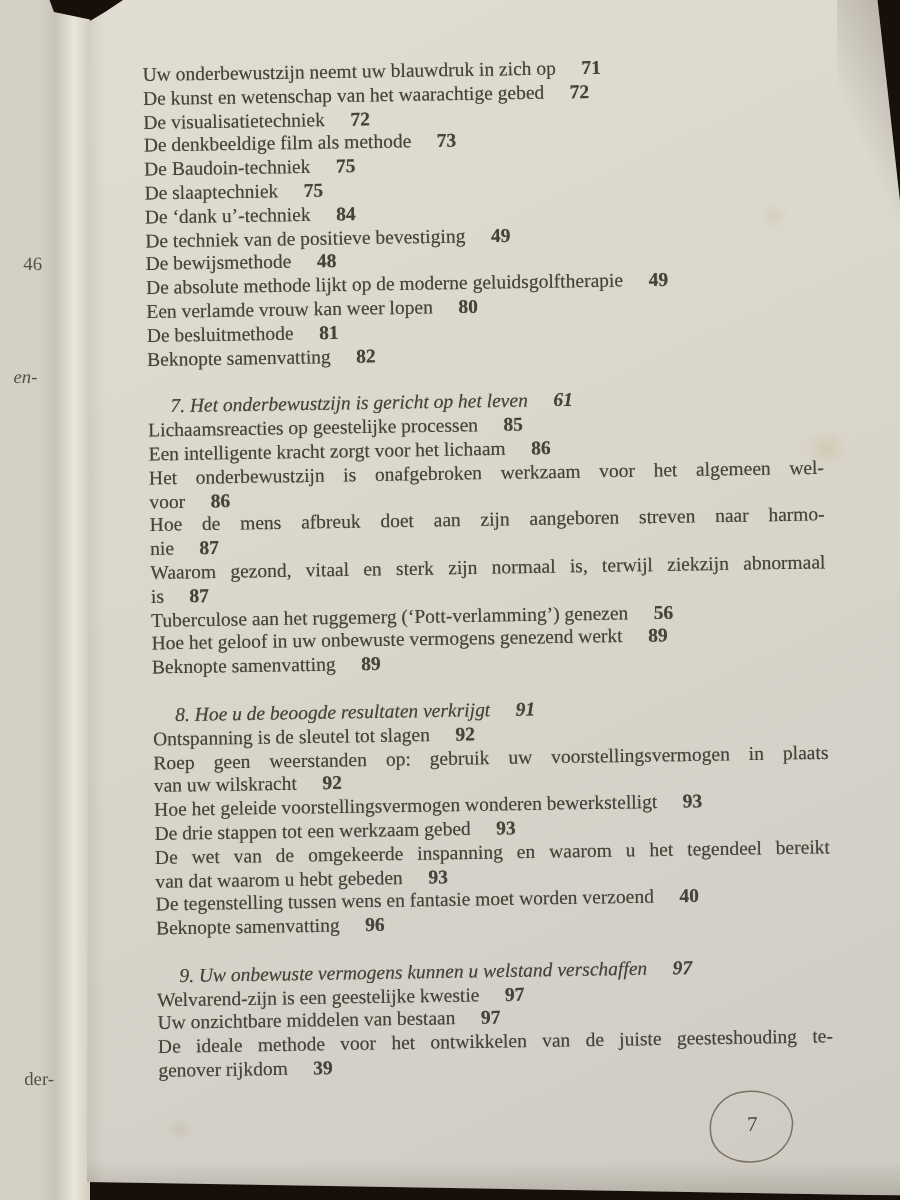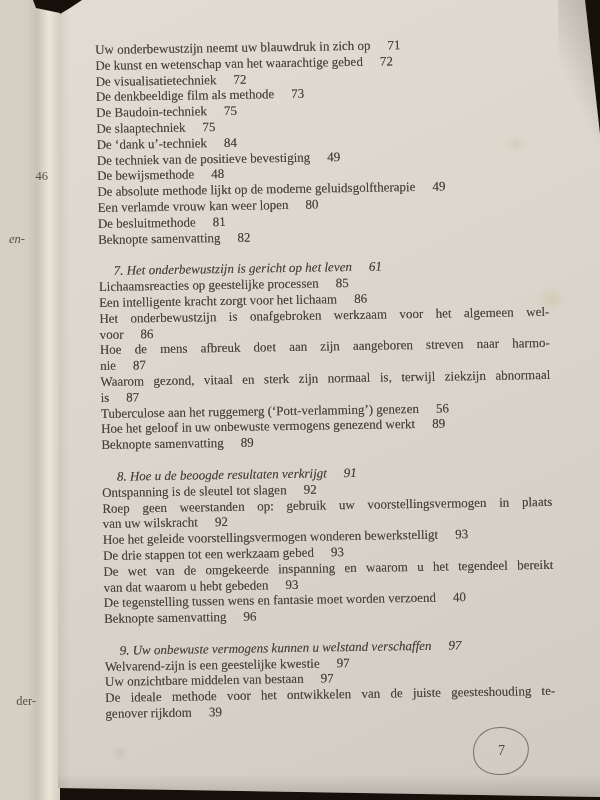--- a/index.html
+++ b/index.html
@@ -39,7 +39,7 @@
   .line.justify{white-space:normal;text-align:justify;text-align-last:justify;}
   .line.italic{font-style:italic;padding-left:15px;}
   .line.gap{margin-top:16px;}
-  .p{margin-left:17px;}
+  .p{margin-left:17px;font-weight:bold;}
 
   
   .folio{position:absolute;left:437px;top:727px;width:54px;height:46px;

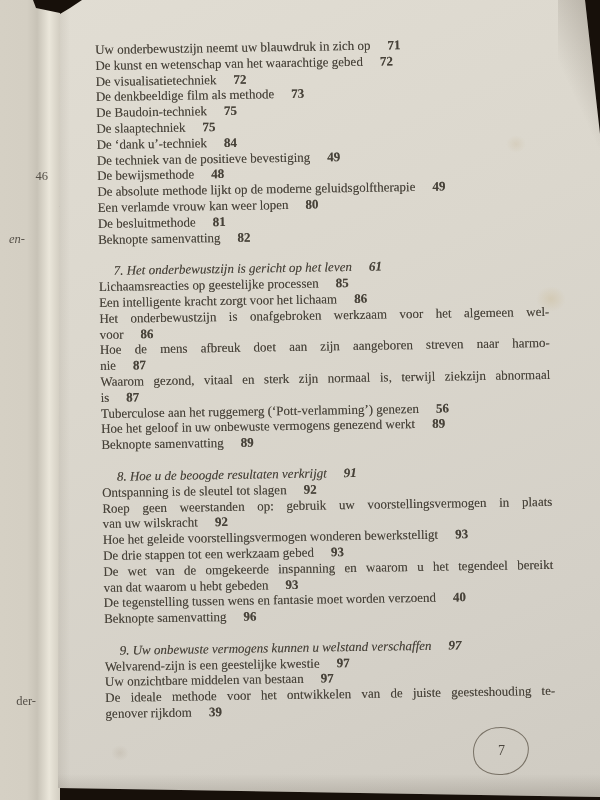--- a/index.html
+++ b/index.html
@@ -11,7 +11,7 @@
     background:linear-gradient(to right,#d5d0c4 0%,#d4cfc3 45%,#c8c3b7 62%,#eae6da 82%,#d2cdc1 100%);
     clip-path:polygon(0 0,33px 0,36px 8px,60px 13px,60px 800px,0 800px);}
   .frag{position:absolute;left:0;text-align:right;font-size:12.5px;color:#555048;line-height:13px;}
-  .f1{top:170px;width:28px;margin-left:20px;}
+  .f1{top:170px;width:28px;}
   .f2{top:202px;width:28px;margin-left:44px;}
   .f3{top:233px;width:25px;font-style:italic;}
   .f4{top:695px;width:36px;}

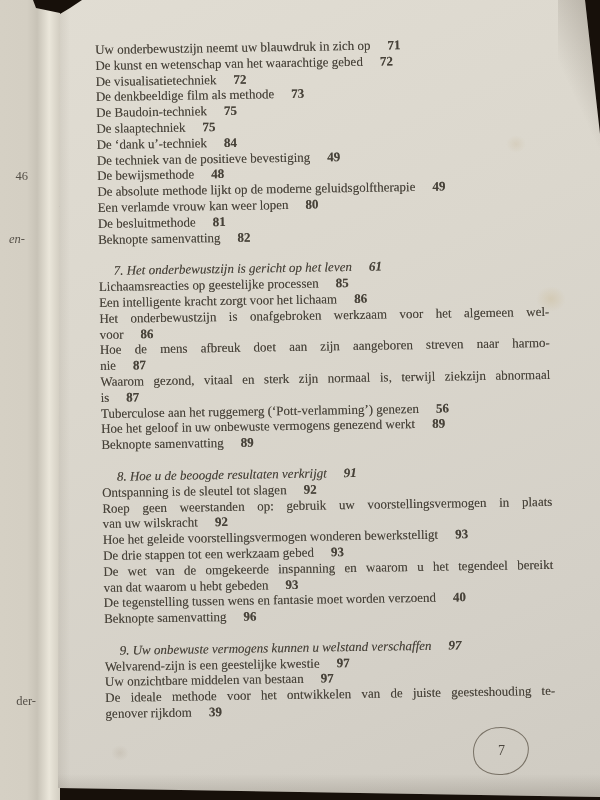--- a/index.html
+++ b/index.html
@@ -13,7 +13,7 @@
   .frag{position:absolute;left:0;text-align:right;font-size:12.5px;color:#555048;line-height:13px;}
   .f1{top:170px;width:28px;}
   .f2{top:202px;width:28px;margin-left:44px;}
-  .f3{top:233px;width:25px;font-style:italic;}
+  .f3{top:245px;width:25px;font-style:italic;}
   .f4{top:695px;width:36px;}
 
   

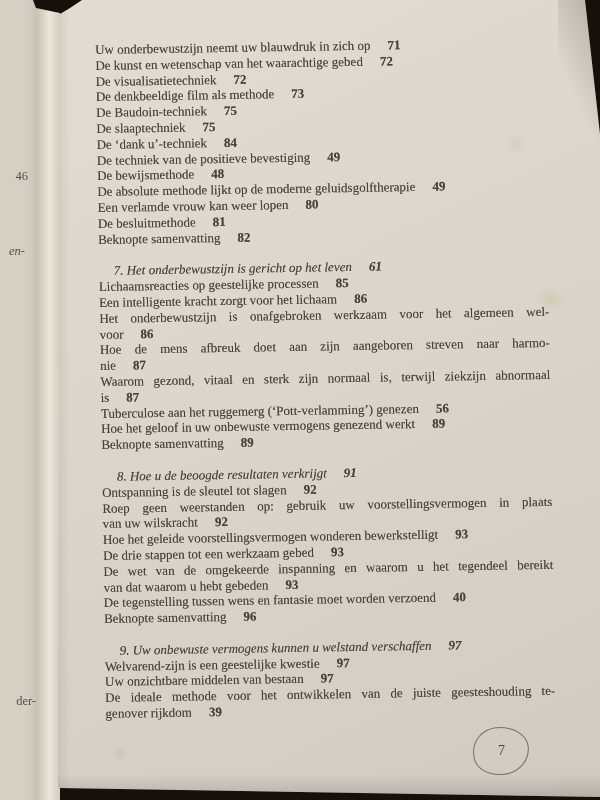--- a/index.html
+++ b/index.html
@@ -14,7 +14,7 @@
   .f1{top:170px;width:28px;}
   .f2{top:202px;width:28px;margin-left:44px;}
   .f3{top:245px;width:25px;font-style:italic;}
-  .f4{top:695px;width:36px;}
+  .f4{top:713px;width:36px;}
 
   
   .page{position:absolute;left:36px;top:0;width:568px;height:800px;z-index:2;

